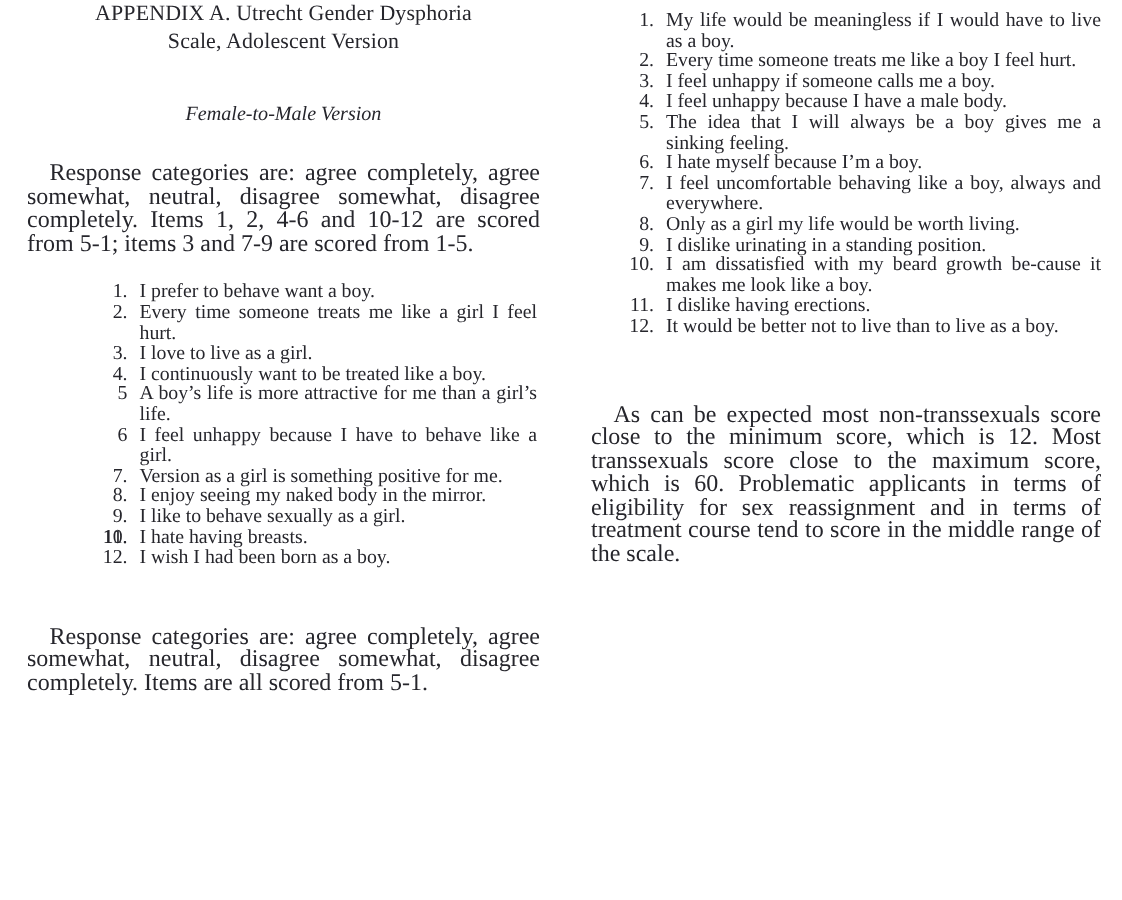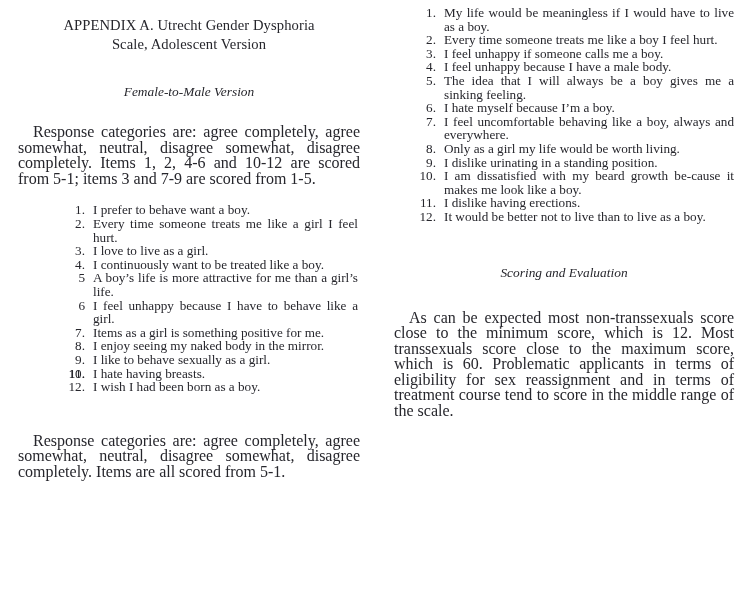--- a/index.html
+++ b/index.html
@@ -31,7 +31,7 @@
   .col-left {
     left: 18px;
     width: 342px;
-    padding-top: 16px;
+    padding-top: 0;
   }
   .col-right {
     left: 394px;

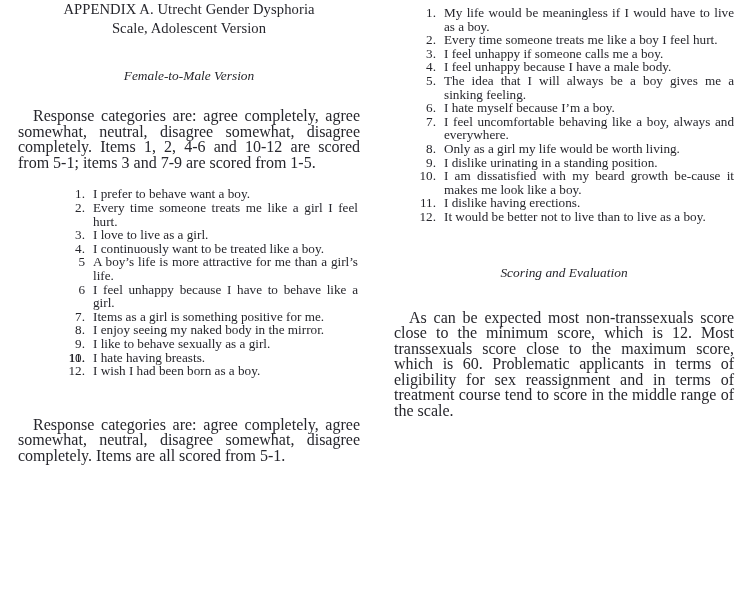--- a/index.html
+++ b/index.html
@@ -246,7 +246,6 @@
 
     <div class="gap-xxl"></div>
 
-    <div class="section-heading">Scoring and Evaluation</div>
 
     <div class="gap-lg"></div>
 

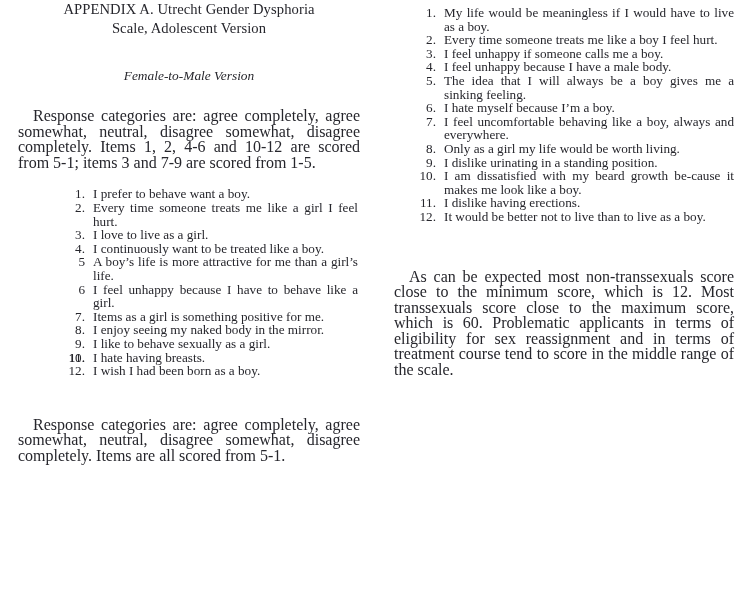--- a/index.html
+++ b/index.html
@@ -156,7 +156,7 @@
           </li>
         <li>
             <span class="num">7.</span>
-            <span class="txt">Items as a girl is something positive for me.</span>
+            <span class="txt">Version as a girl is something positive for me.</span>
           </li>
         <li>
             <span class="num">8.</span>

